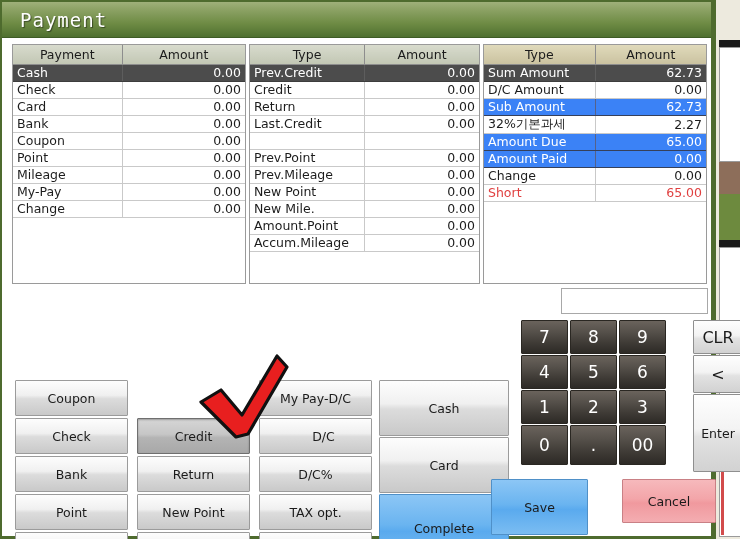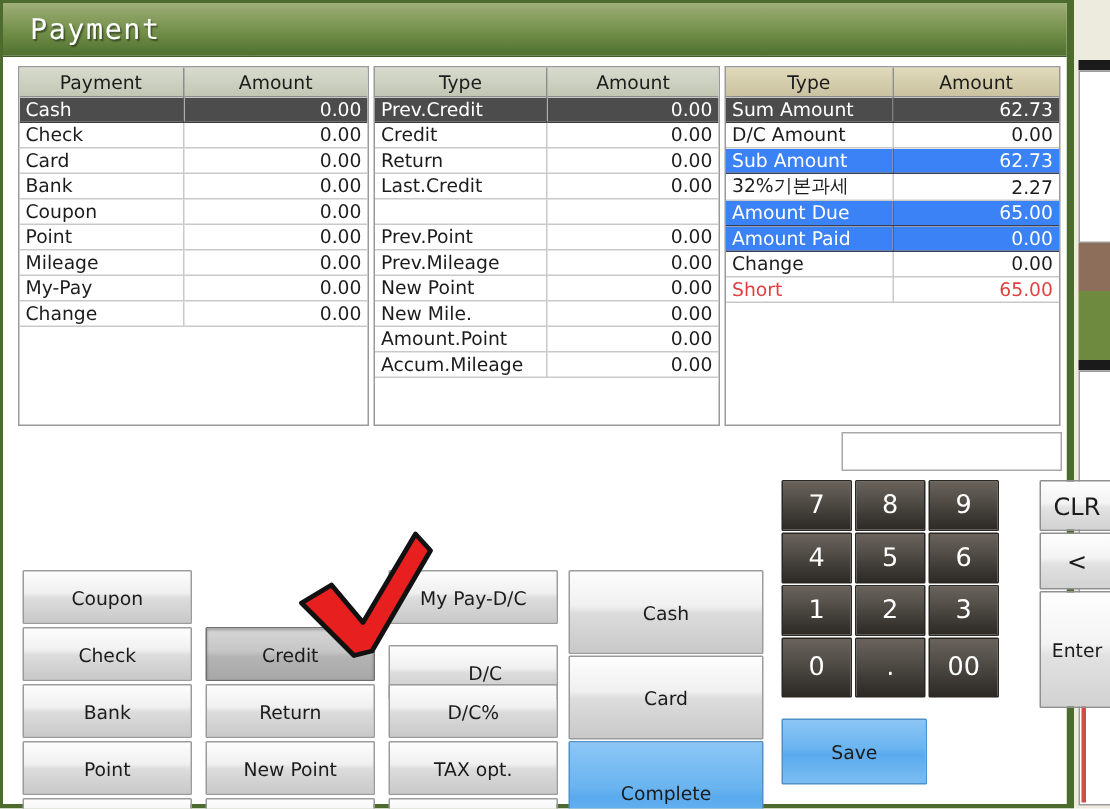--- a/index.html
+++ b/index.html
@@ -350,7 +350,7 @@
           <div class="btn pbtn" style="left: 257px; top: 342px;">My Pay-D/C</div>
           <div class="btn pbtn" style="left: 13px; top: 380px;">Check</div>
           <div class="btn pbtn pressed" style="left: 135px; top: 380px;">Credit</div>
-          <div class="btn pbtn" style="left: 257px; top: 392px; padding-left: 16px;">D/C</div>
+          <div class="btn pbtn" style="left: 257px; top: 380px; padding-left: 16px;">D/C</div>
           <div class="btn pbtn" style="left: 13px; top: 418px;">Bank</div>
           <div class="btn pbtn" style="left: 135px; top: 418px;">Return</div>
           <div class="btn pbtn" style="left: 257px; top: 418px;">D/C%</div>

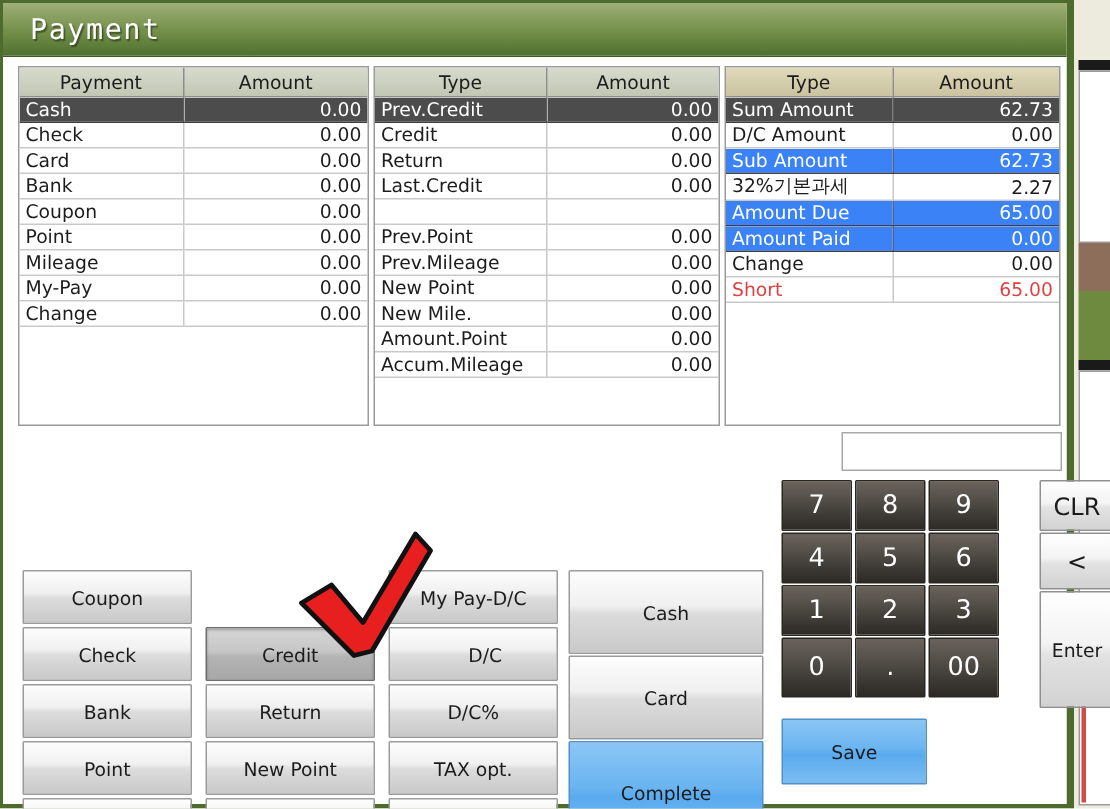--- a/index.html
+++ b/index.html
@@ -385,7 +385,7 @@
       <div class="btn keylight" style="left:664px; top:317px; width:50px; height:38px;">&lt;</div>
       <div class="btn keylight" style="left:664px; top:356px; width:50px; height:78px; font-size:12.5px;">Enter</div>
 
-      <div class="btn blue" style="left:519px; top:441px; width:97px; height:44px;">Save</div>
+      <div class="btn blue" style="left:489px; top:441px; width:97px; height:56px;">Save</div>
 
       <svg class="checkmark" viewBox="0 0 92 90">
         <path d="M 3 48 L 23 36 L 44 61 L 79 2 L 89 13 L 50 80 L 38 83 Z" fill="#e81f1f" stroke="#111111" stroke-width="3.2" stroke-linejoin="round" stroke-linecap="round"></path>

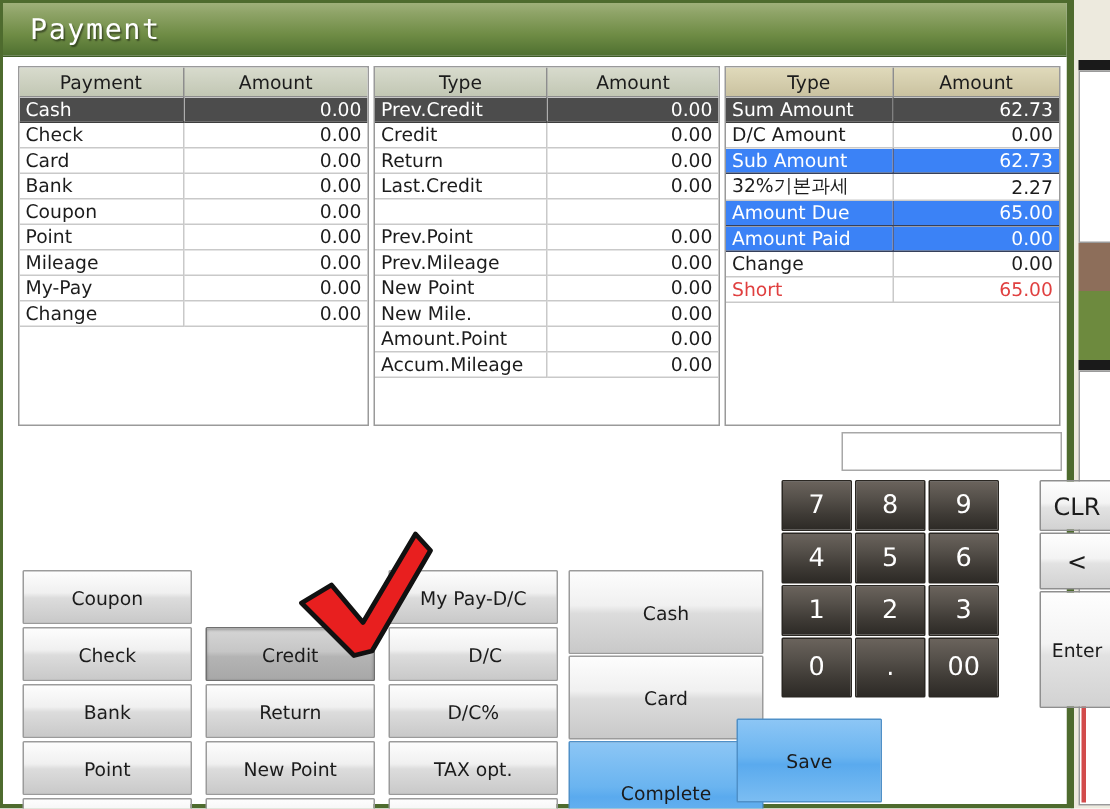--- a/index.html
+++ b/index.html
@@ -386,6 +386,7 @@
       <div class="btn keylight" style="left:664px; top:356px; width:50px; height:78px; font-size:12.5px;">Enter</div>
 
       <div class="btn blue" style="left:489px; top:441px; width:97px; height:56px;">Save</div>
+      <div class="btn red" style="left:620px; top:441px; width:94px; height:44px;">Cancel</div>
 
       <svg class="checkmark" viewBox="0 0 92 90">
         <path d="M 3 48 L 23 36 L 44 61 L 79 2 L 89 13 L 50 80 L 38 83 Z" fill="#e81f1f" stroke="#111111" stroke-width="3.2" stroke-linejoin="round" stroke-linecap="round"></path>

